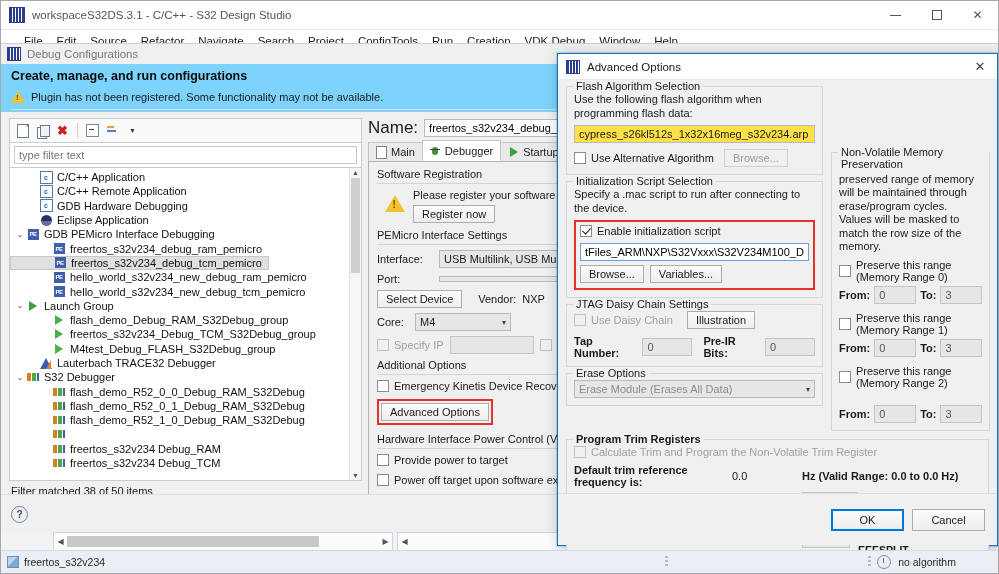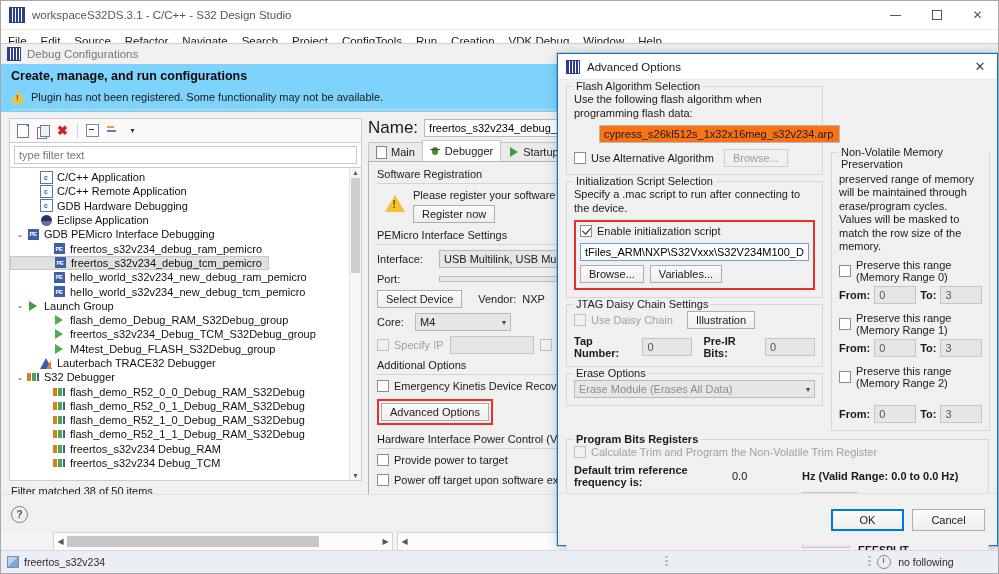--- a/index.html
+++ b/index.html
@@ -47,7 +47,7 @@
   
   .menubar {
     height: 22px; display: flex; align-items: center;
-    background: #ffffff; padding-left: 0;
+    background: #ffffff; padding-left: 16px;
     border-bottom: 1px solid #e4e4e4;
   }
   .menuitem { padding: 2px 7px; font-size: 11.5px; color: #1a1a1a; cursor: default; }

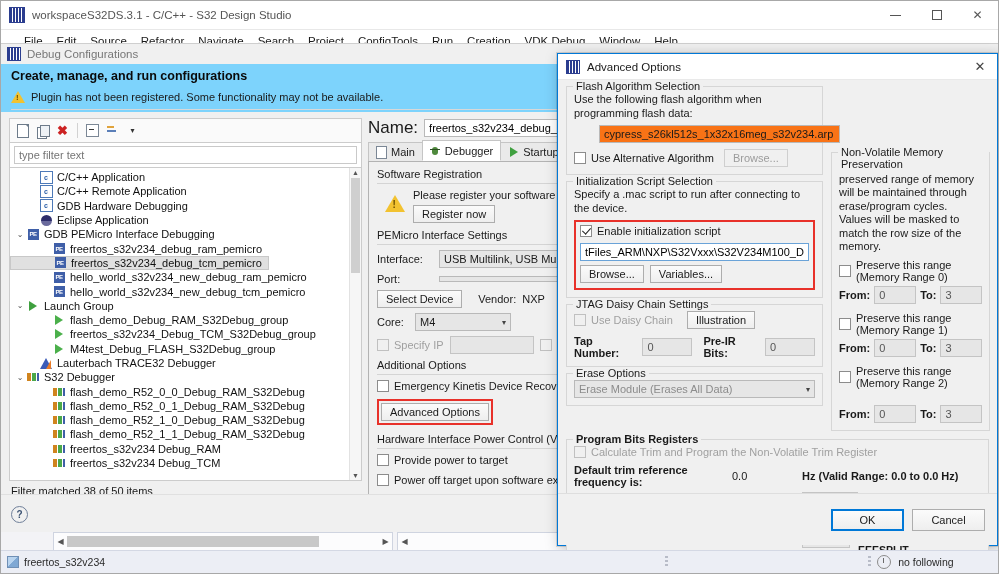--- a/index.html
+++ b/index.html
@@ -784,7 +784,7 @@
           <div class="grp">
             <span class="grp-title">Flash Algorithm Selection</span>
             <div class="note">Use the following flash algorithm when programming flash data:</div>
-            <div class="sel" style="width:100%; background:#f97316; margin-bottom:6px;margin-left:25px;">
+            <div class="sel" style="width:100%; background:#fde047; margin-bottom:6px;">
               <span>cypress_s26kl512s_1x32x16meg_s32v234.arp</span>
               <span class="caret">▾</span>
             </div>

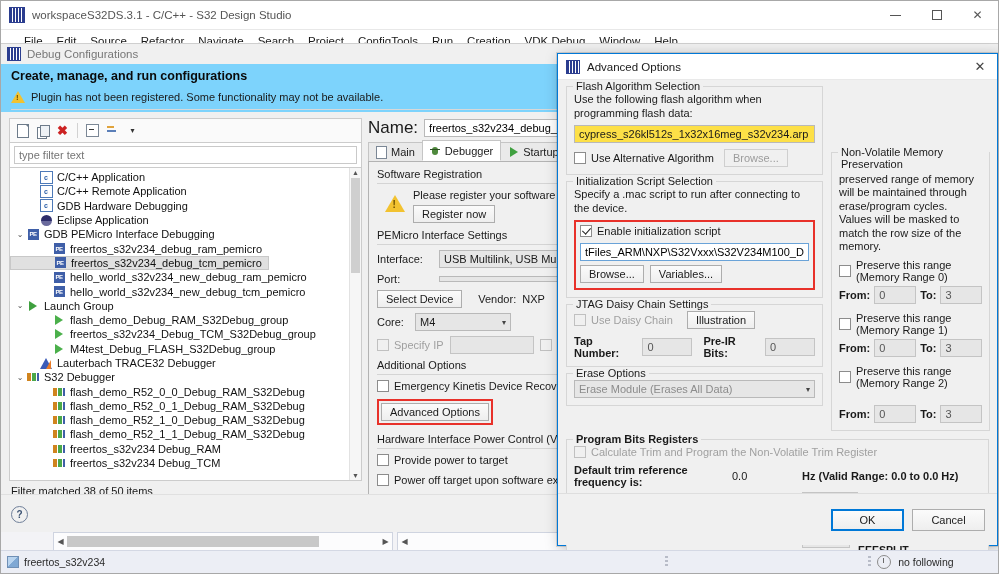--- a/index.html
+++ b/index.html
@@ -591,7 +591,6 @@
                 <span class="tico">
                   <span class="ic-s32"></span>
                 </span>
-                <span class="tlabel">flash_demo_R52_1_1_Debug_RAM_S32Debug</span>
               </div>
               <div class="trow">
                 <span style="width:26px; flex:none;"></span>

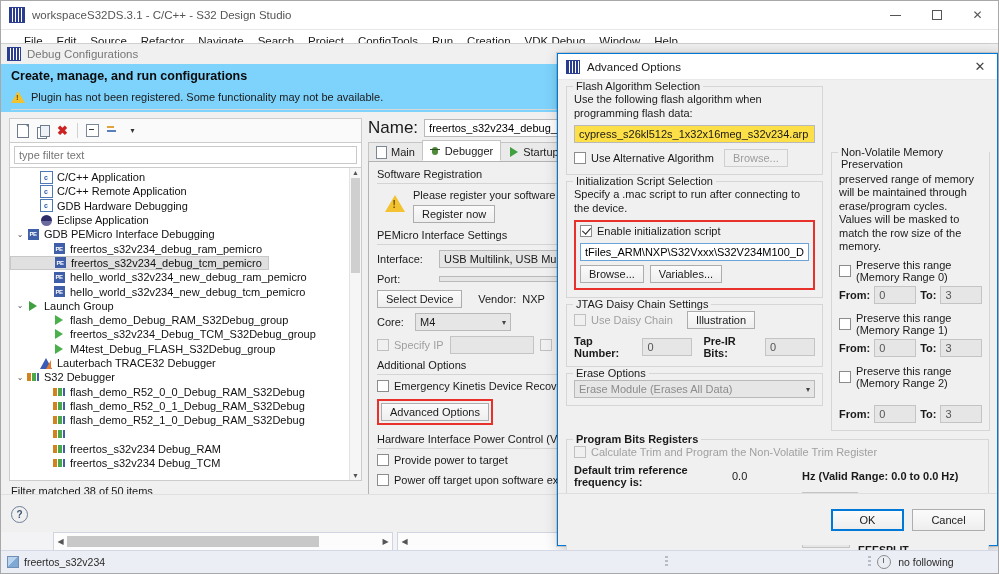--- a/index.html
+++ b/index.html
@@ -890,7 +890,7 @@
       </div>
 
       <div class="grp" style="margin-top:2px;">
-        <span class="grp-title bold">Program Bits Registers</span>
+        <span class="grp-title bold">Program Trim Registers</span>
         <div style="margin-bottom:4px;">
           <span class="cb dis-txt">
             <span class="cbx dis"></span>

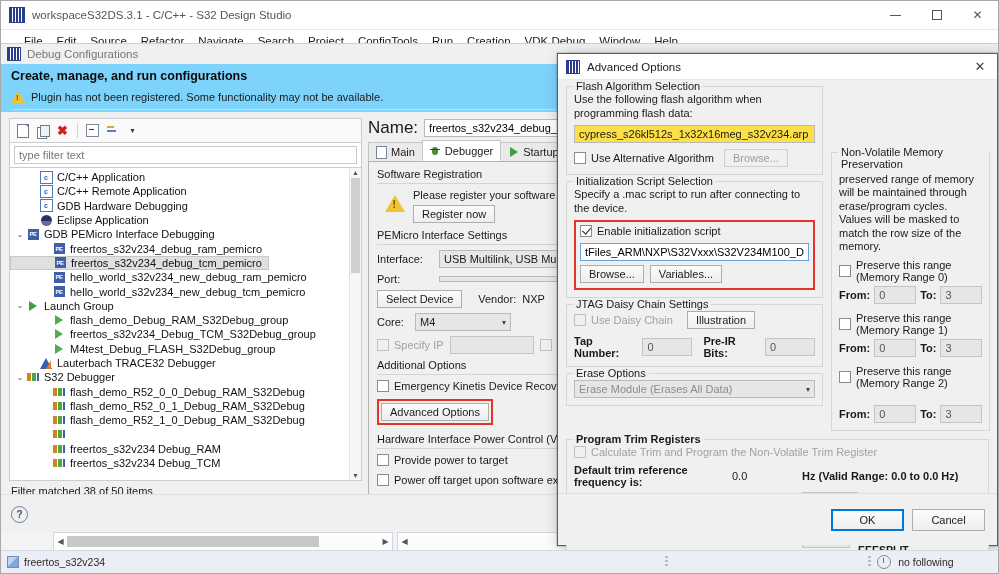--- a/index.html
+++ b/index.html
@@ -952,7 +952,7 @@
     <div class="st-dots" style="margin-left:560px;"></div>
     <div class="st-dots" style="margin-left:200px;"></div>
     <div class="st-circ" style="margin-left:6px;"></div>
-    <div style="margin-left:7px;">no following</div>
+    <div style="margin-left:7px;">no algorithm</div>
   </div>
 
 </div>

